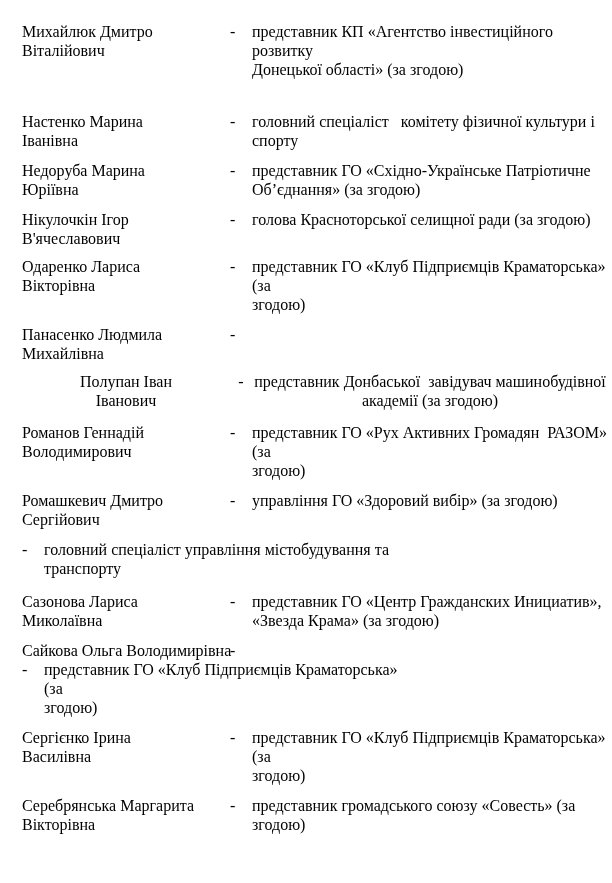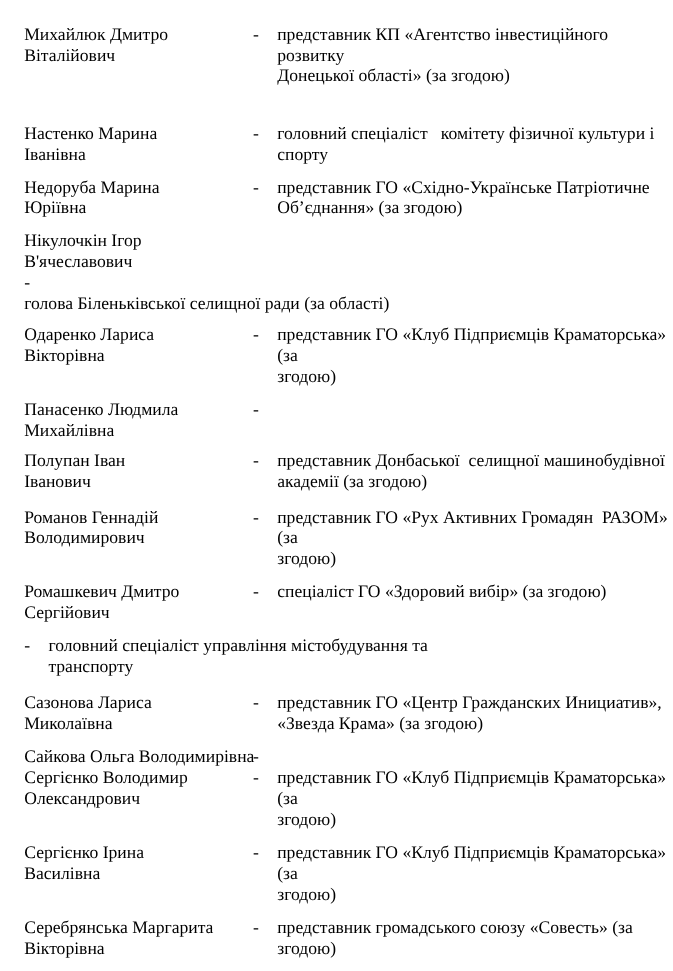--- a/index.html
+++ b/index.html
@@ -46,7 +46,7 @@
   
   .row:nth-child(1)  { margin-bottom: 33px; }
   .row:nth-child(3)  { }
-  .row:nth-child(4)  { margin-bottom: 9px; flex-direction: column; }
+  .row:nth-child(4)  { margin-bottom: 9px; }
   .row:nth-child(6)  { margin-bottom: 9px; }
   .row:nth-child(7)  { margin-bottom: 13px; }
   .row:nth-child(10) { margin-bottom: 14px; }

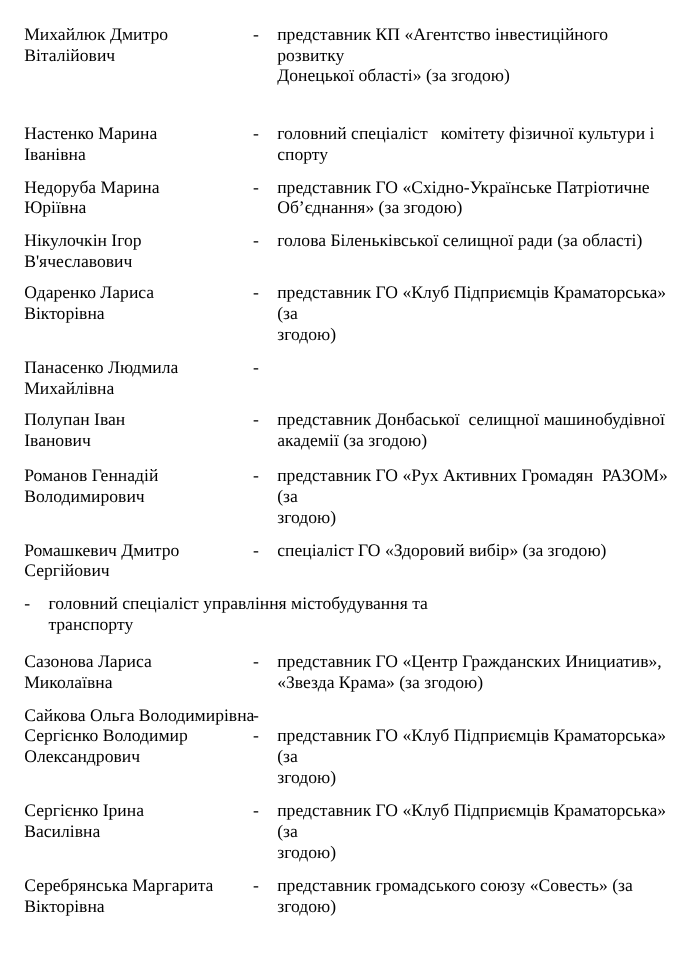--- a/index.html
+++ b/index.html
@@ -84,7 +84,7 @@
         <span class="name">Нікулочкін Ігор
 В'ячеславович</span>
         <span class="dash">-</span>
-        <span class="desc">голова Біленьківської селищної ради (за області)</span>
+        <span class="desc">голова Красноторської селищної ради (за згодою)</span>
       </div>
       <div class="row">
         <span class="name">Одаренко Лариса

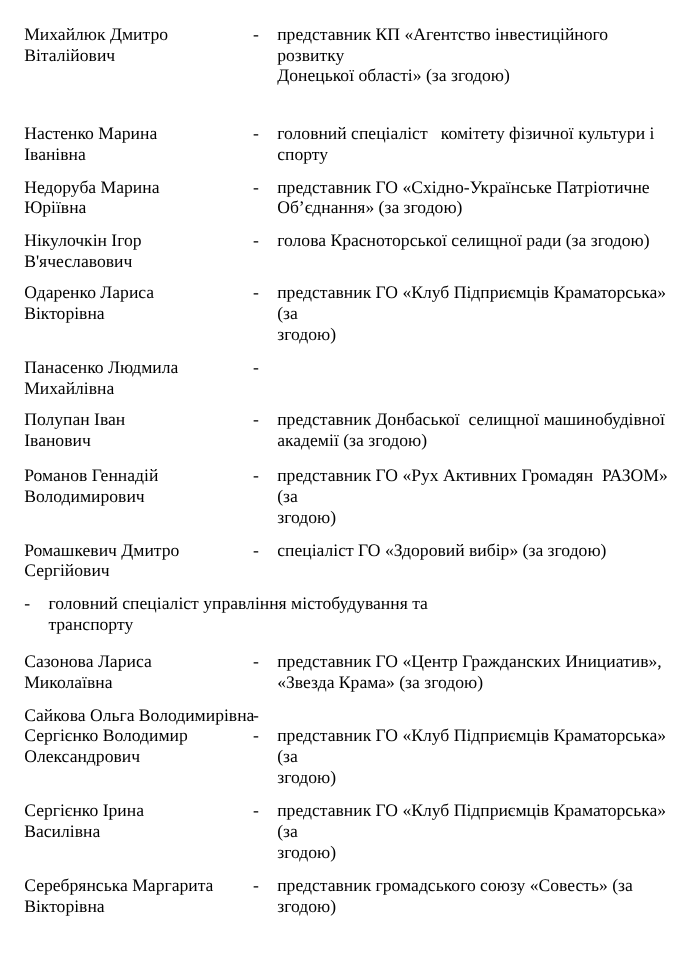--- a/index.html
+++ b/index.html
@@ -48,7 +48,7 @@
   .row:nth-child(3)  { }
   .row:nth-child(4)  { margin-bottom: 9px; }
   .row:nth-child(6)  { margin-bottom: 9px; }
-  .row:nth-child(7)  { margin-bottom: 13px; }
+  .row:nth-child(7)  { margin-bottom: 13px; text-align: center; }
   .row:nth-child(10) { margin-bottom: 14px; }
   .row:nth-child(12) { margin-bottom: 0; }
   .row:nth-child(16) { margin-bottom: 31px; }

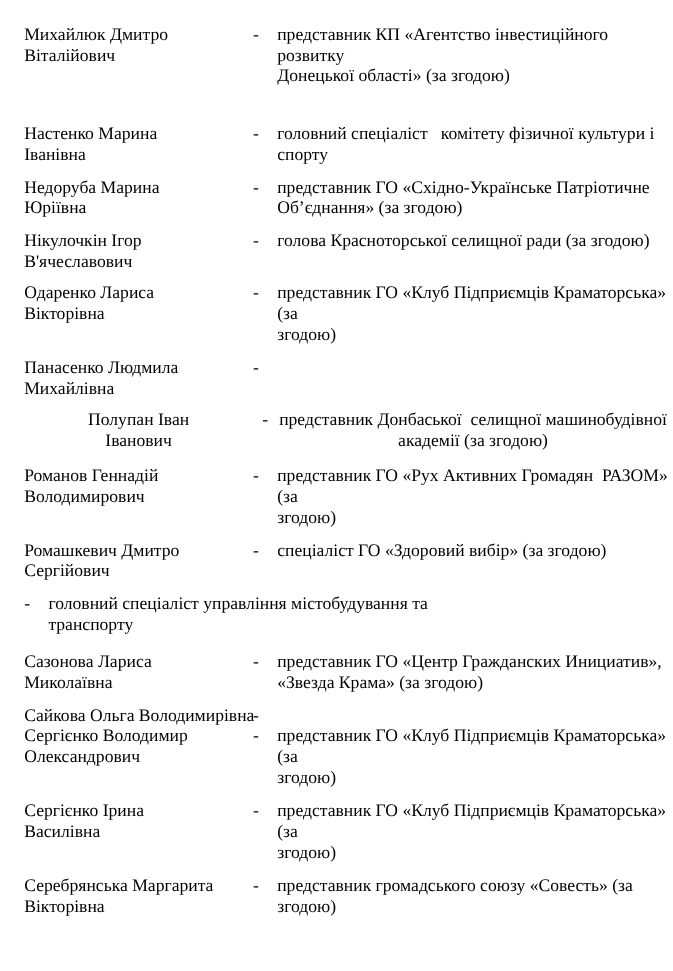--- a/index.html
+++ b/index.html
@@ -102,7 +102,7 @@
         <span class="name">Полупан Іван
 Іванович</span>
         <span class="dash">-</span>
-        <span class="desc">представник Донбаської  селищної машинобудівної
+        <span class="desc">представник Донбаської  завідувач машинобудівної
 академії (за згодою)</span>
       </div>
       <div class="row">

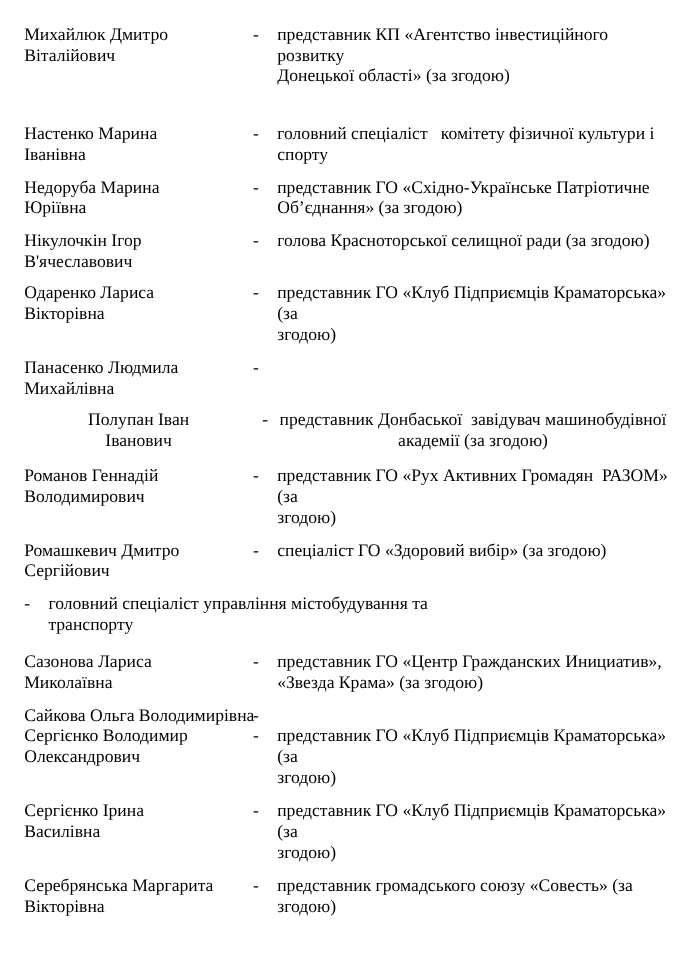--- a/index.html
+++ b/index.html
@@ -116,7 +116,7 @@
         <span class="name">Ромашкевич Дмитро
 Сергійович</span>
         <span class="dash">-</span>
-        <span class="desc">спеціаліст ГО «Здоровий вибір» (за згодою)</span>
+        <span class="desc">управління ГО «Здоровий вибір» (за згодою)</span>
       </div>
       <div class="row">
         <span class="dash">-</span>

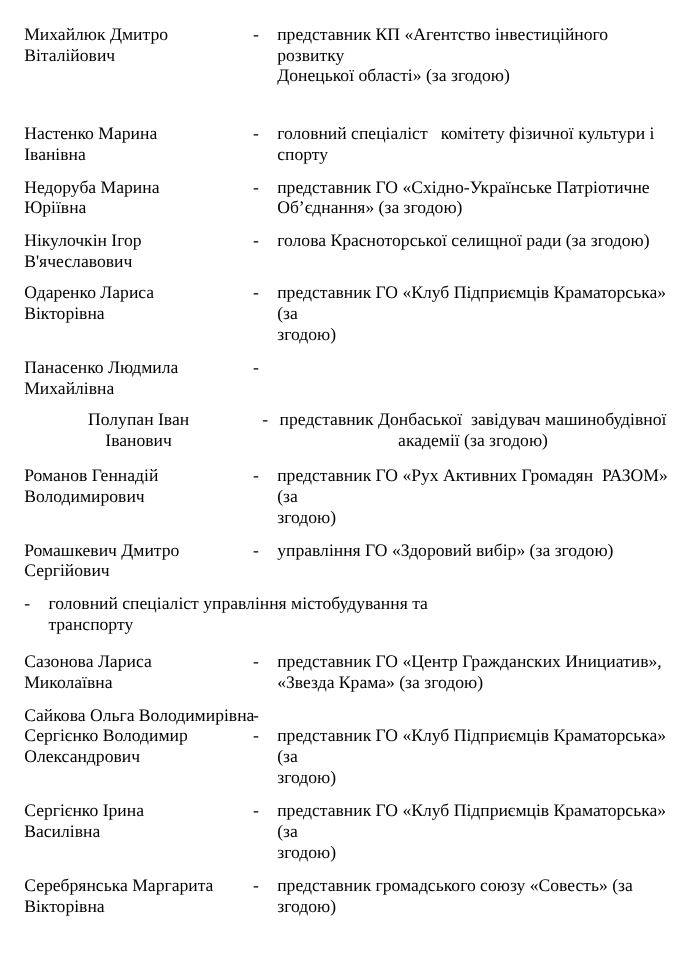--- a/index.html
+++ b/index.html
@@ -135,8 +135,6 @@
         <span class="dash">-</span>
       </div>
       <div class="row">
-        <span class="name">Сергієнко Володимир
-Олександрович</span>
         <span class="dash">-</span>
         <span class="desc">представник ГО «Клуб Підприємців Краматорська» (за
 згодою)</span>

